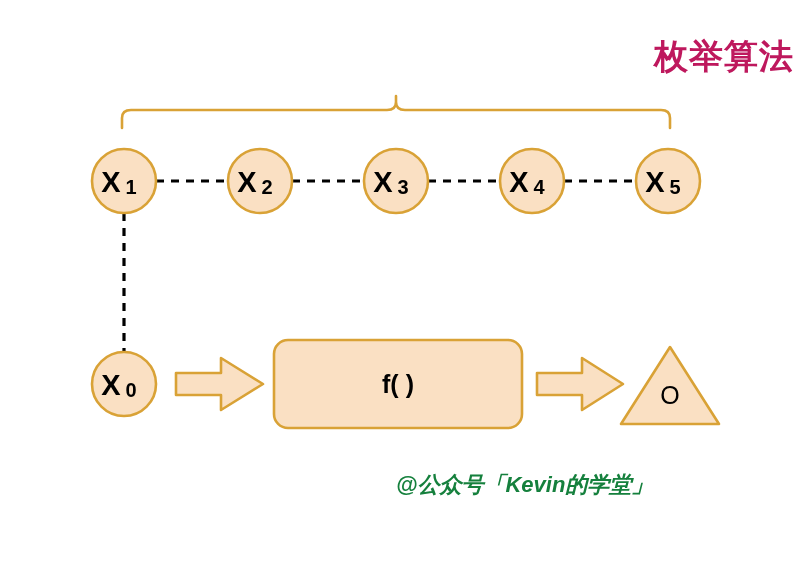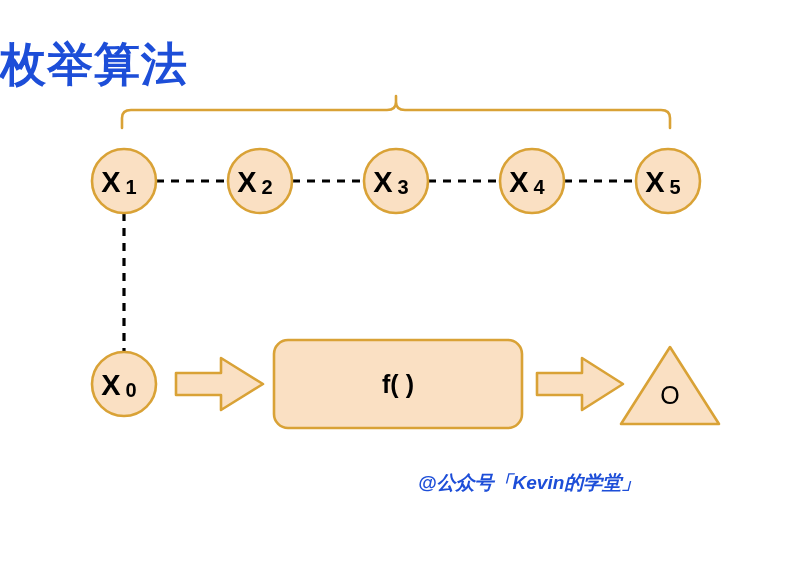--- a/index.html
+++ b/index.html
@@ -26,10 +26,10 @@
     left: 0;
     top: 34px;
     width: 794px;
-    text-align: left;
-    font-size: 46px;
+    text-align: right;
+    font-size: 34px;
     font-weight: 700;
-    color: #1d4ed8;
+    color: #be185d;
     letter-spacing: 1px;
     font-family: "Liberation Sans", "DejaVu Sans", sans-serif;
   }

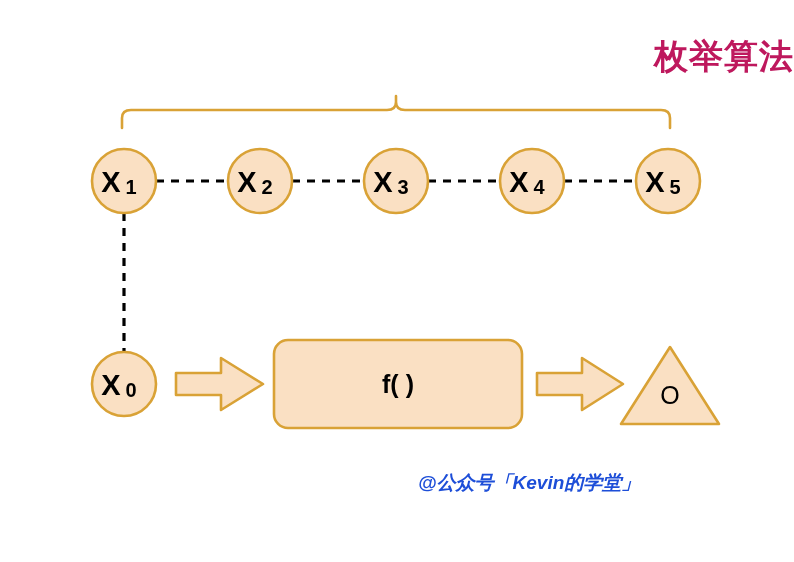--- a/index.html
+++ b/index.html
@@ -35,12 +35,12 @@
   }
   .watermark {
     position: absolute;
-    left: 418px;
+    left: 396px;
     top: 470px;
-    font-size: 19px;
+    font-size: 22px;
     font-style: italic;
     font-weight: 700;
-    color: #1d4ed8;
+    color: #15803d;
     font-family: "Liberation Sans", "DejaVu Sans", sans-serif;
     white-space: nowrap;
   }

